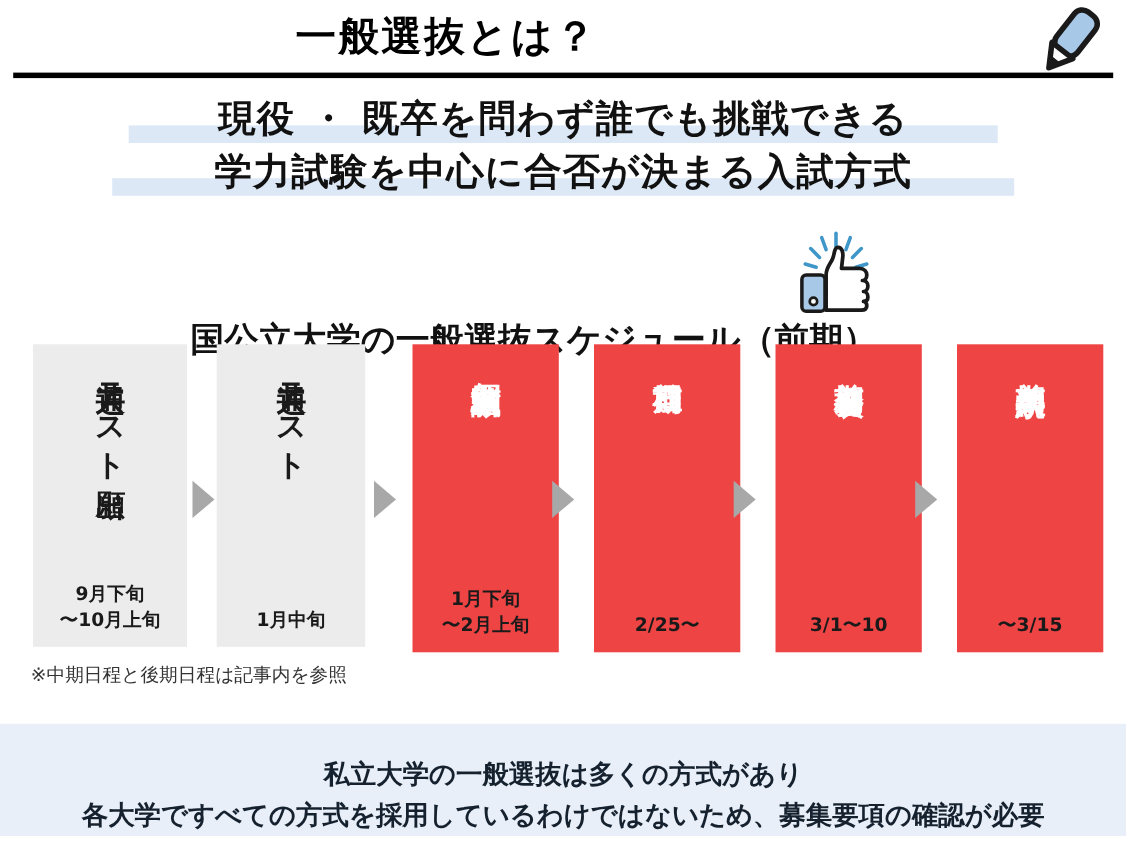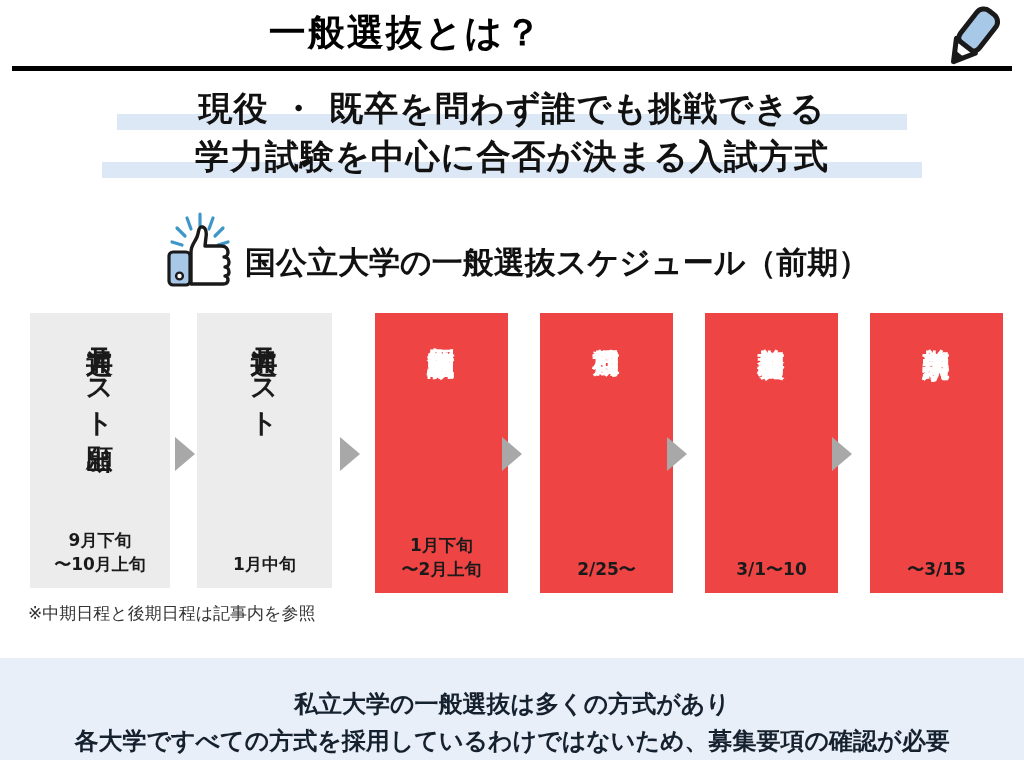--- a/index.html
+++ b/index.html
@@ -94,6 +94,7 @@
     display: flex;
     align-items: flex-end;
     height: 80px;
+    flex-direction: column;
   }
   .thumbs-icon {
     width: 72px;

